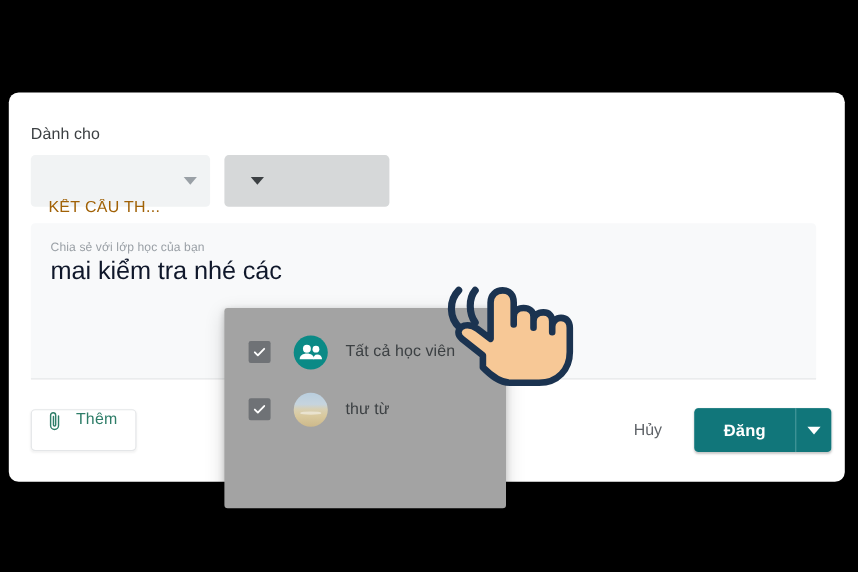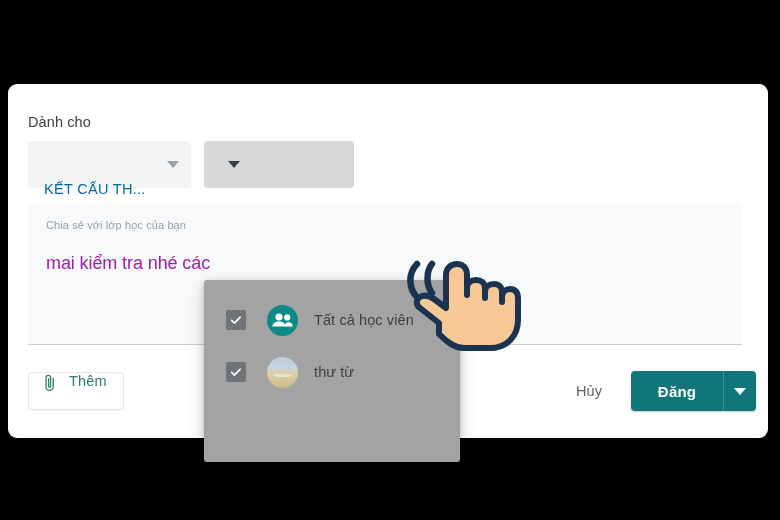--- a/index.html
+++ b/index.html
@@ -58,7 +58,7 @@
     white-space: nowrap;
     overflow: hidden;
   }
-  #select-topic .select-text { color: #0369a1; letter-spacing: 0.3px; margin-top: 48px; }
+  #select-topic .select-text { color: #a16207; letter-spacing: 0.3px; margin-top: 48px; }
   #select-audience .select-text { color: #3c4043; }
   .caret {
     width: 0; height: 0;

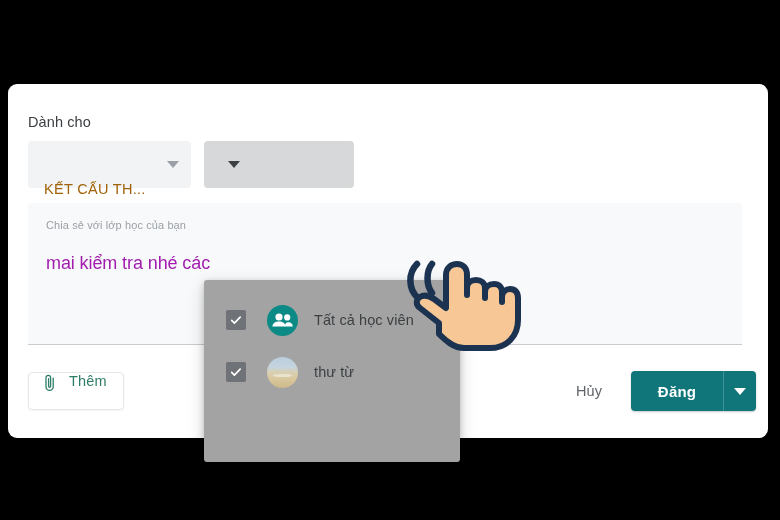--- a/index.html
+++ b/index.html
@@ -86,9 +86,9 @@
     letter-spacing: 0.1px;
   }
   #composer-value {
-    margin-top: 17px;
-    font-size: 18px;
-    color: #a21caf;
+    margin-top: 0;
+    font-size: 23px;
+    color: #0f172a;
     line-height: 24px;
     letter-spacing: -0.1px;
   }

